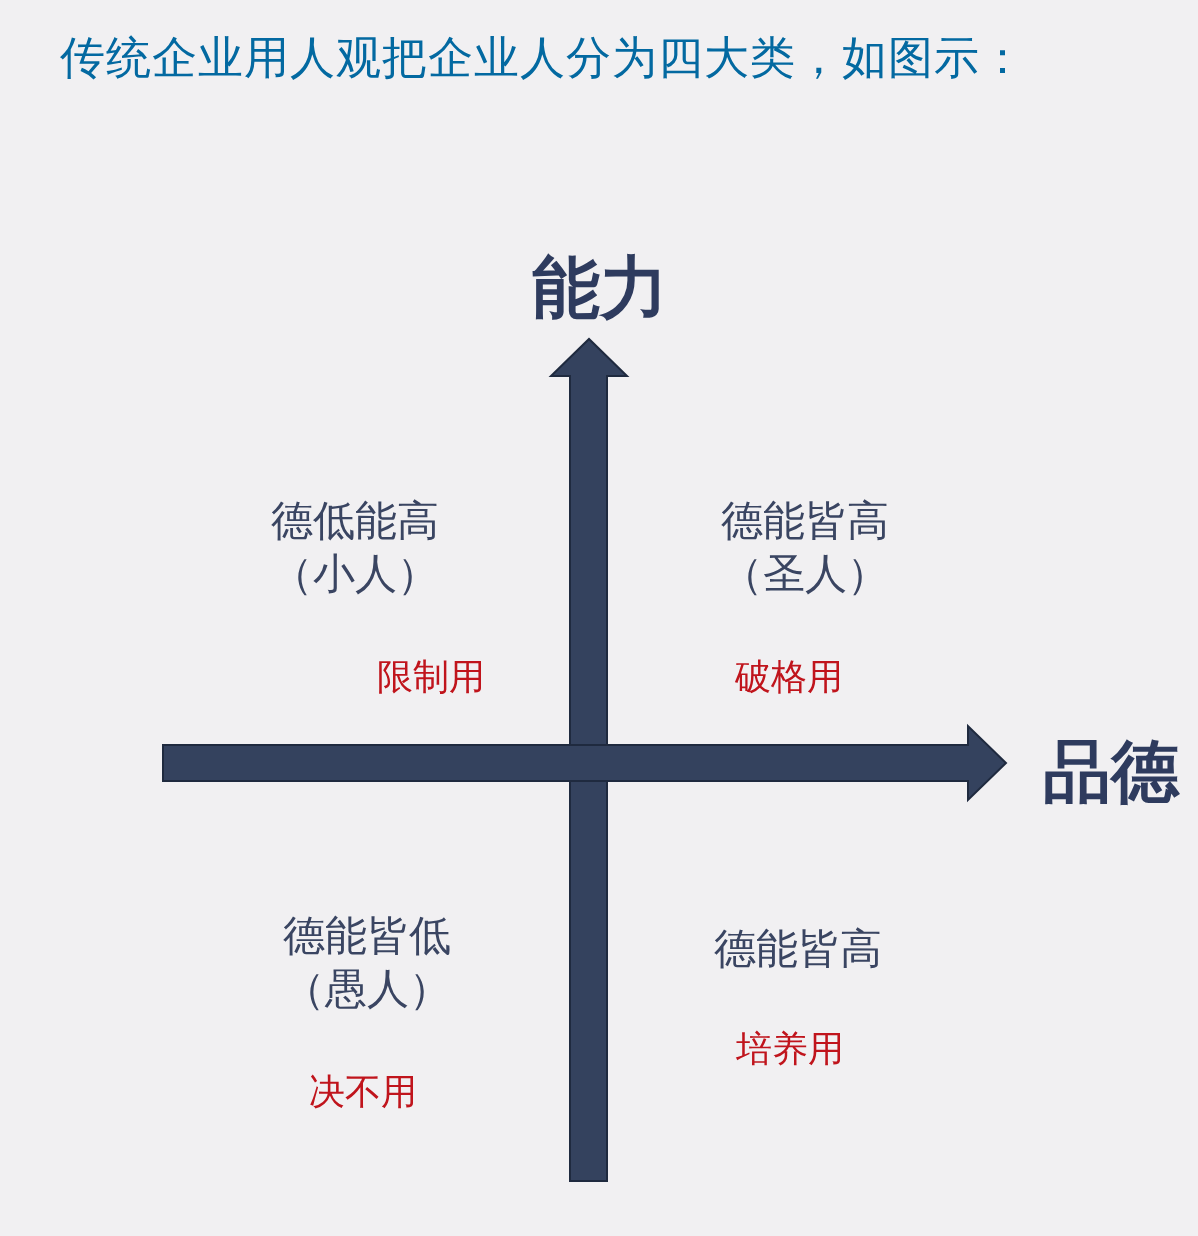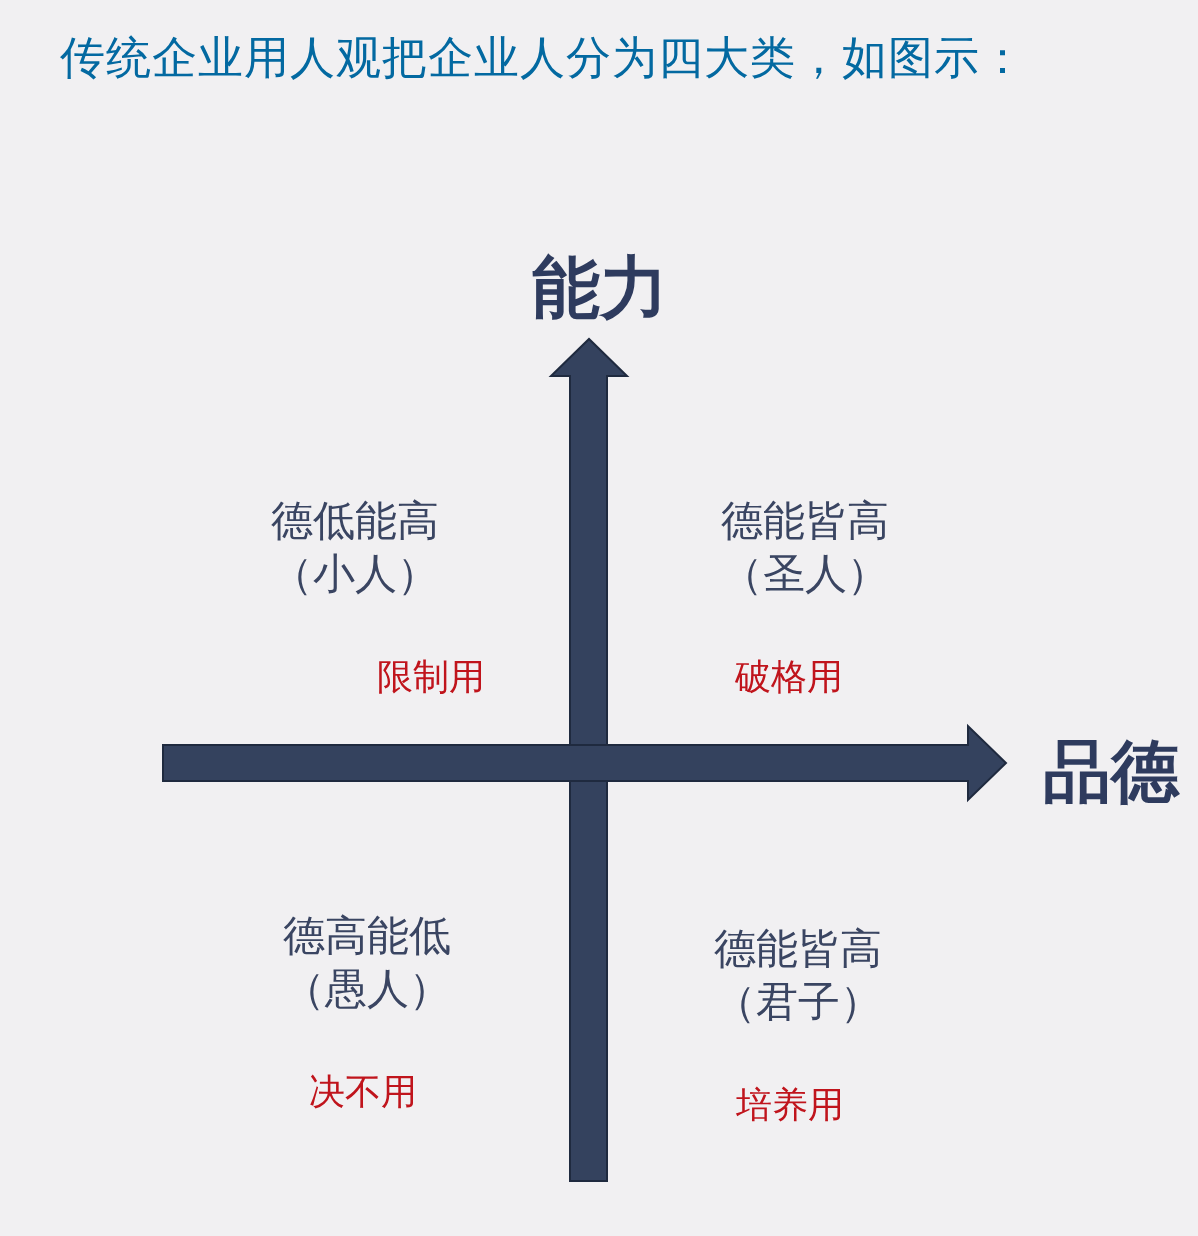--- a/index.html
+++ b/index.html
@@ -108,7 +108,7 @@
 </div>
 
 <div class="quad q-bl">
-  <span class="q-title">德高能低</span>
+  <span class="q-title">德能皆低</span>
   <span class="q-sub">（愚人）</span>
   <span class="q-use">决不用</span>
 </div>

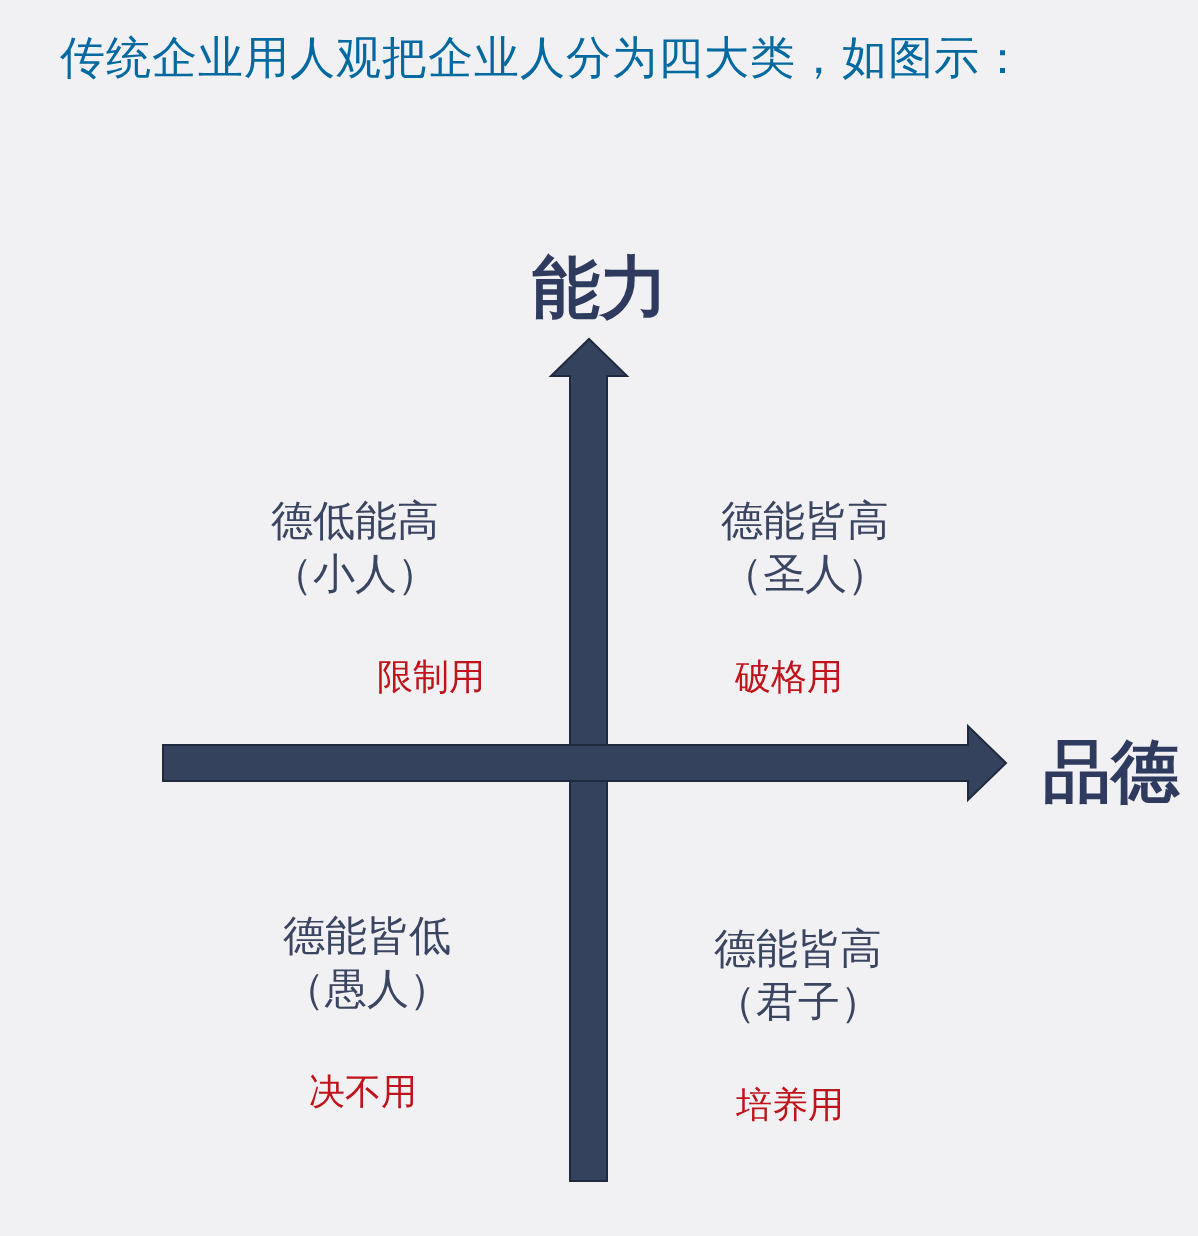--- a/index.html
+++ b/index.html
@@ -115,7 +115,6 @@
 
 <div class="quad q-br">
   <span class="q-title">德能皆高</span>
-  <span class="q-sub">（君子）</span>
   <span class="q-use">培养用</span>
 </div>
 

